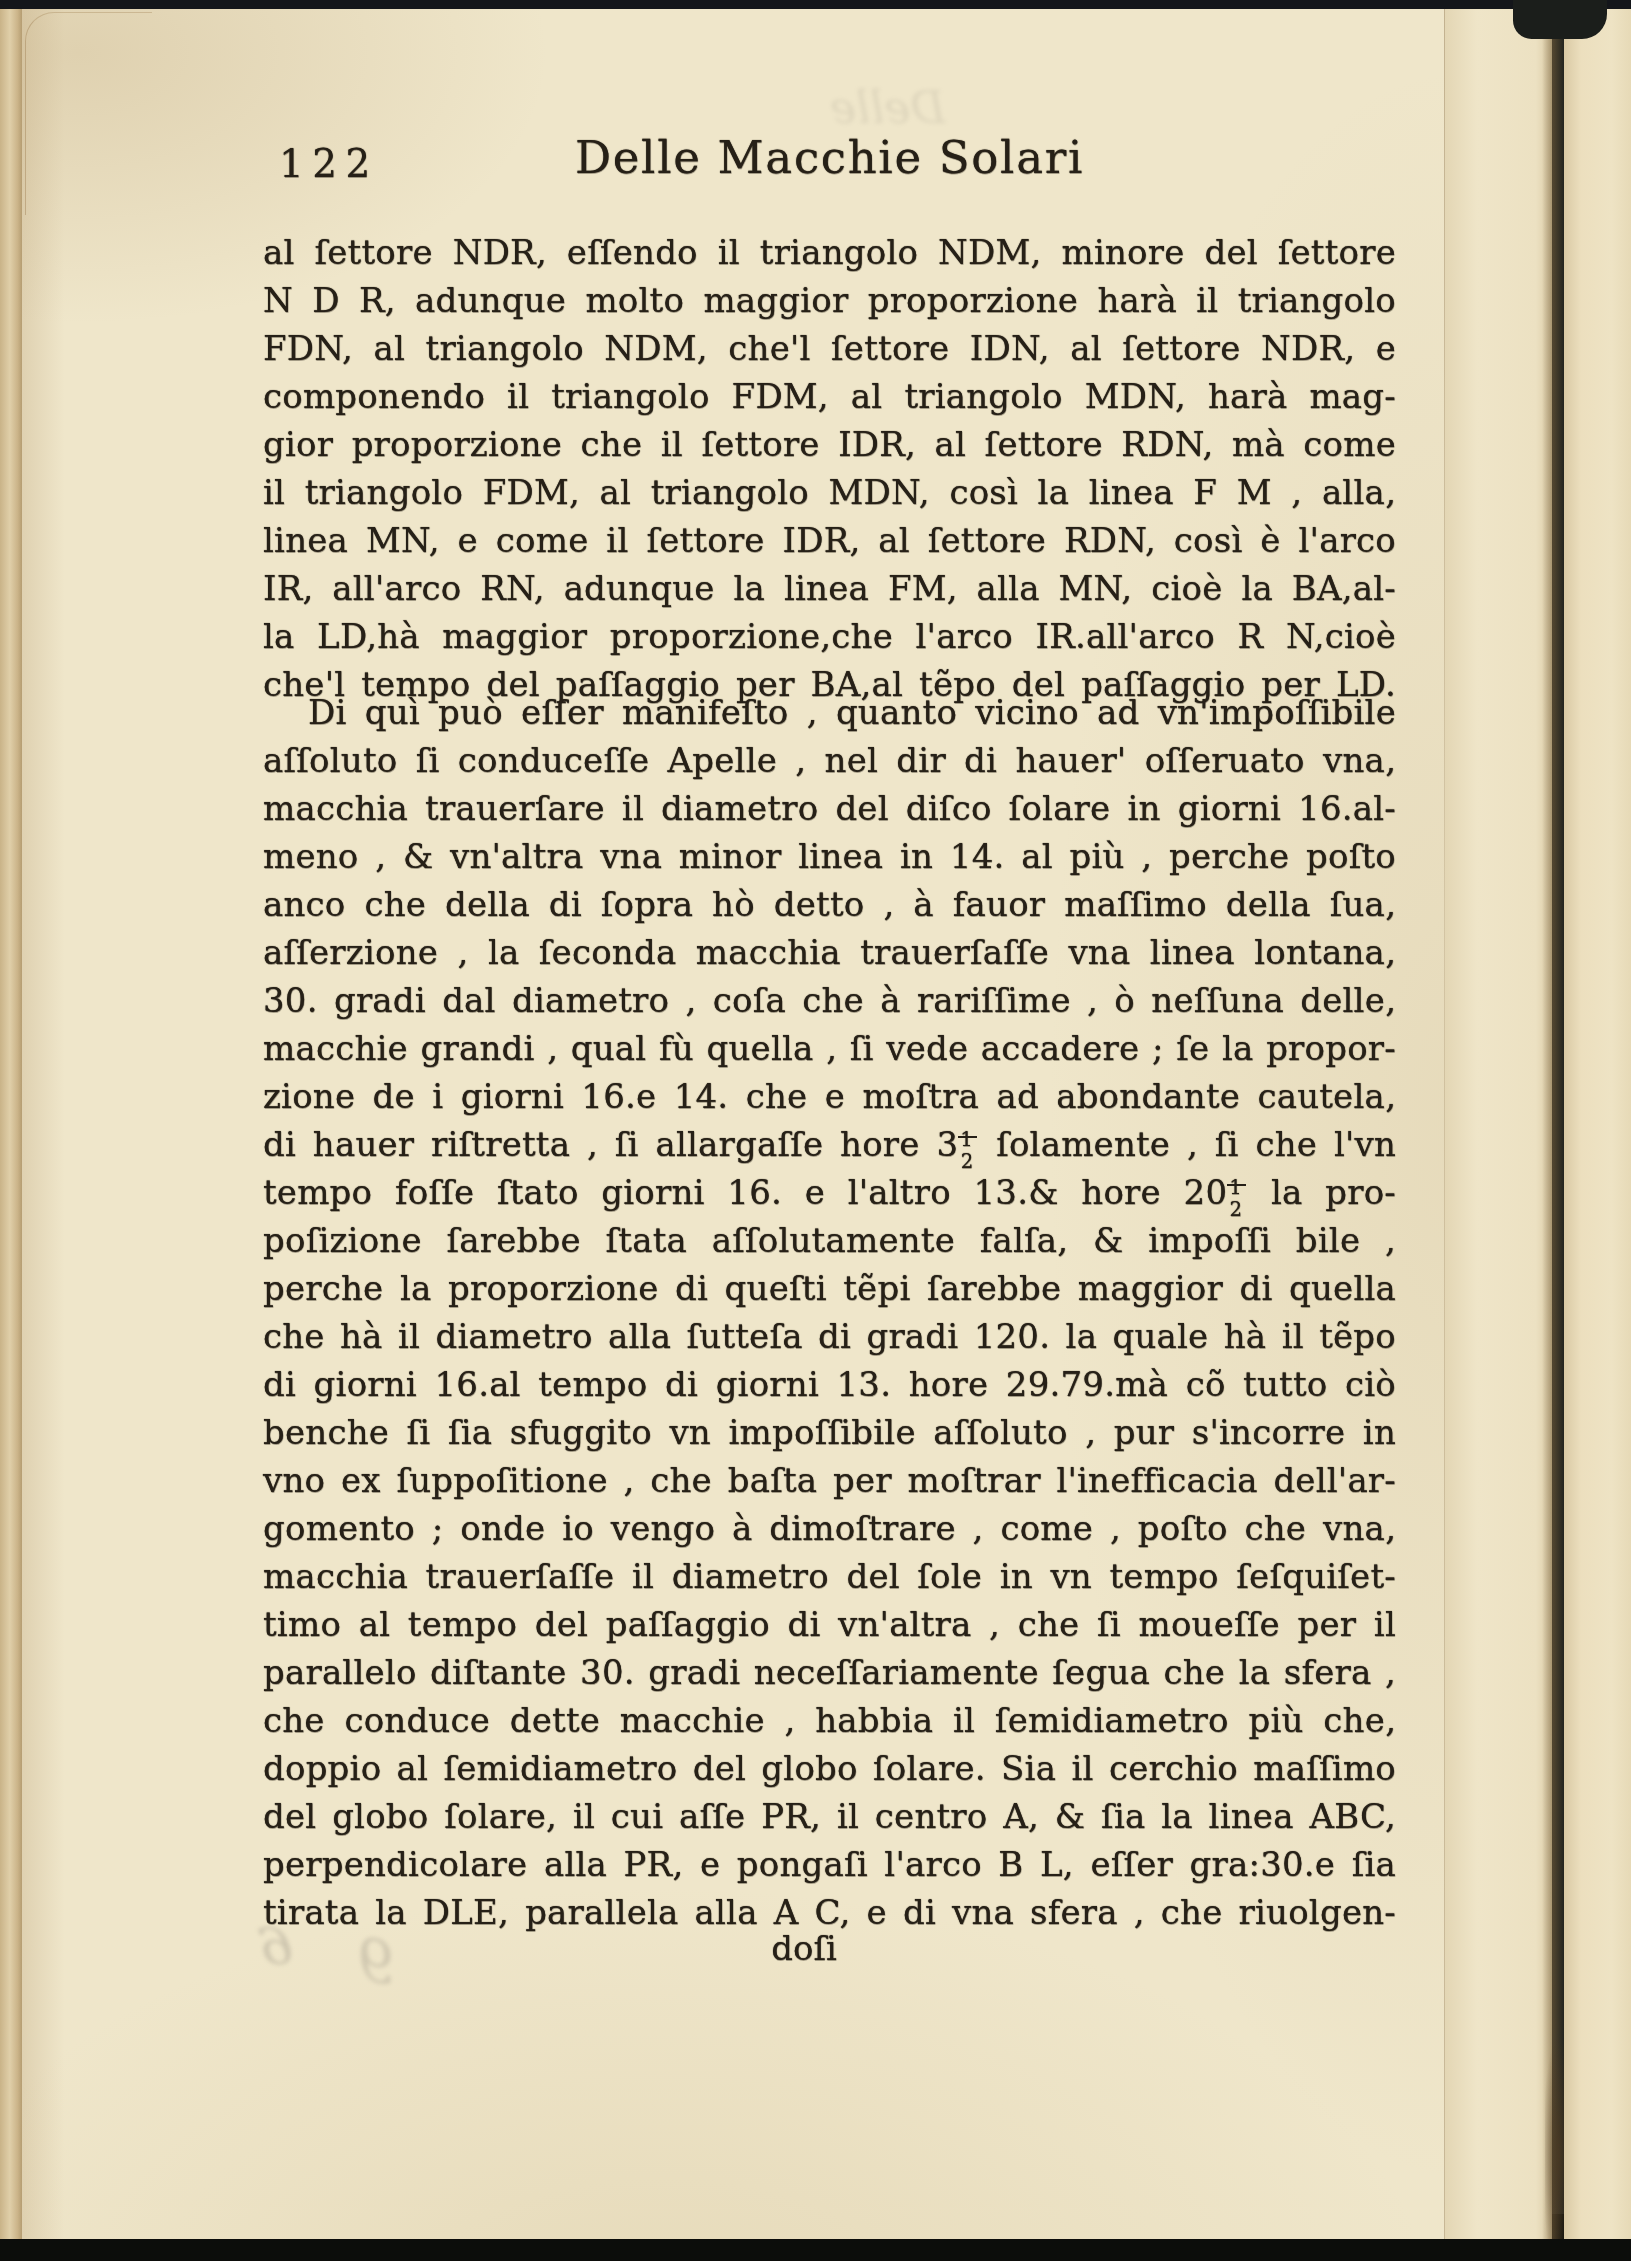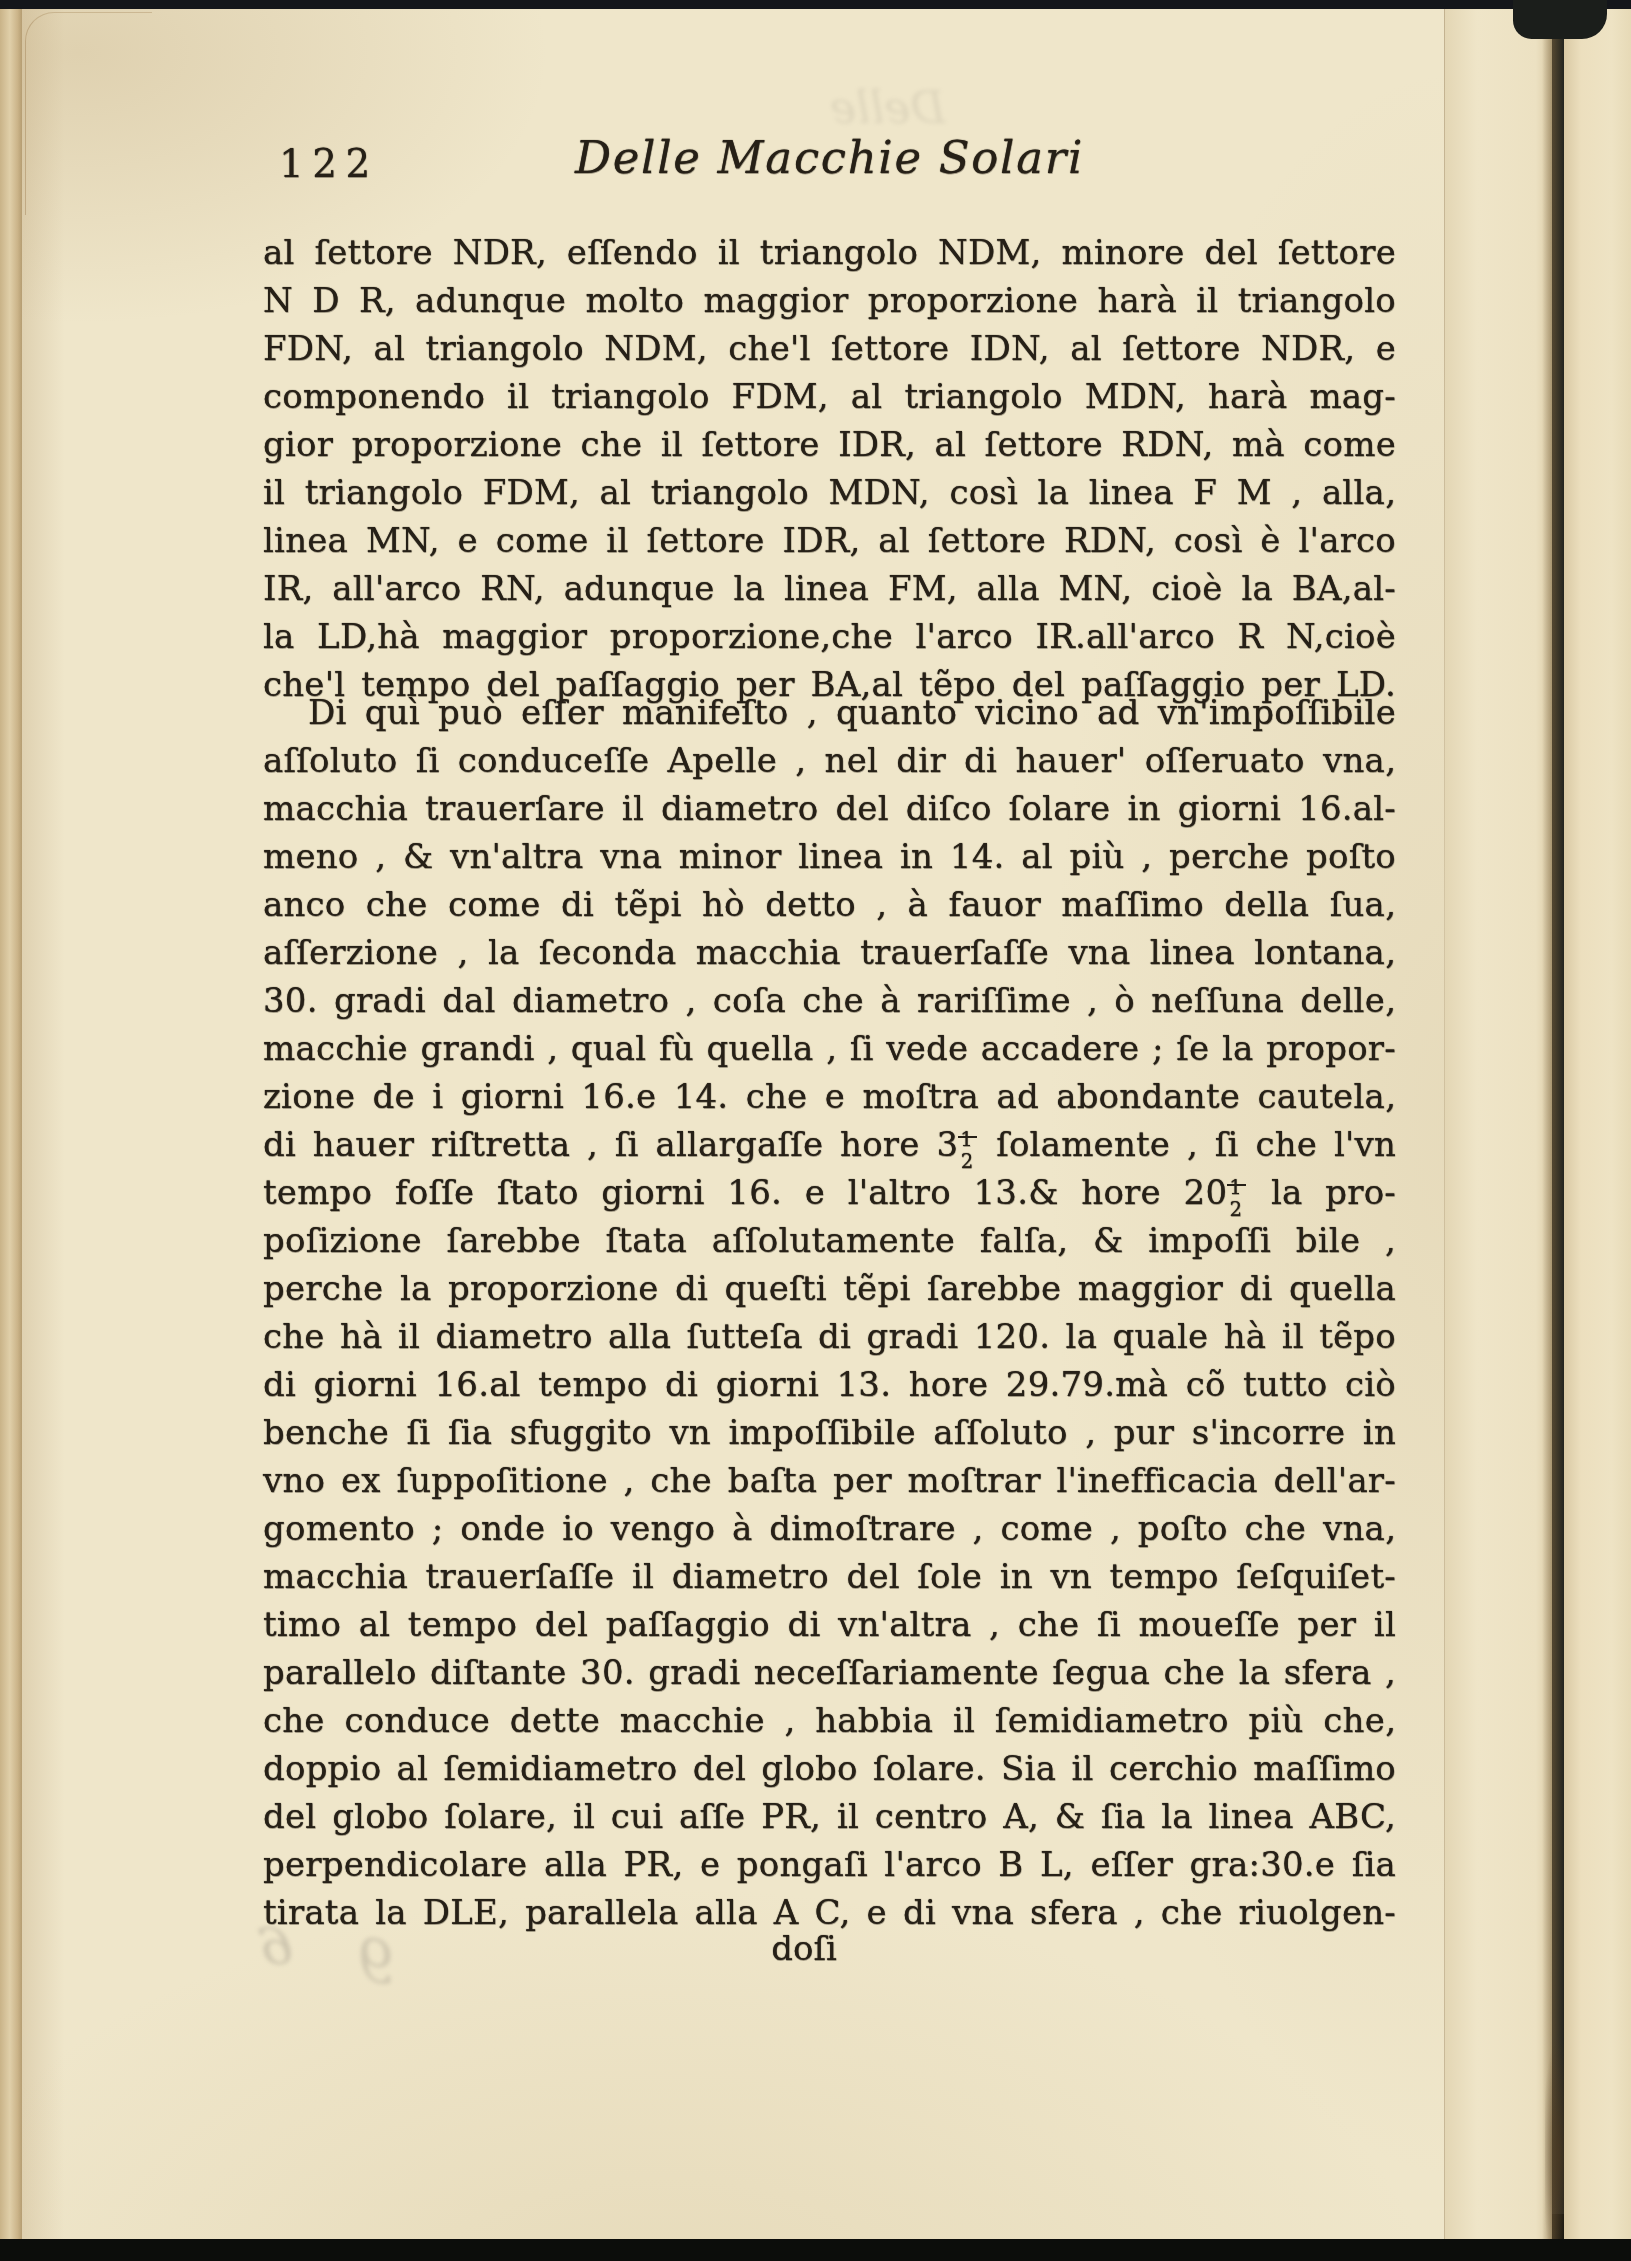--- a/index.html
+++ b/index.html
@@ -44,7 +44,7 @@
   .ink{color:#262017;text-shadow:0 0 1.1px rgba(38,30,20,.85),0.4px 0.5px 0 rgba(38,30,20,.30);}
   .pagenum{position:absolute;left:257px;top:133px;font-size:39px;letter-spacing:8.4px;}
   .running-title{position:absolute;left:241px;top:123px;width:1133px;text-align:center;
-    font-style:italic;font-size:45px;letter-spacing:1.7px;}
+    font-size:45px;letter-spacing:1.7px;}
   .bodytext{position:absolute;left:241px;width:1133px;}
   .para1{top:204px;margin-top:16px;} .para2{top:680px;}
   .line{height:48px;line-height:48px;font-size:34px;letter-spacing:0.2px;

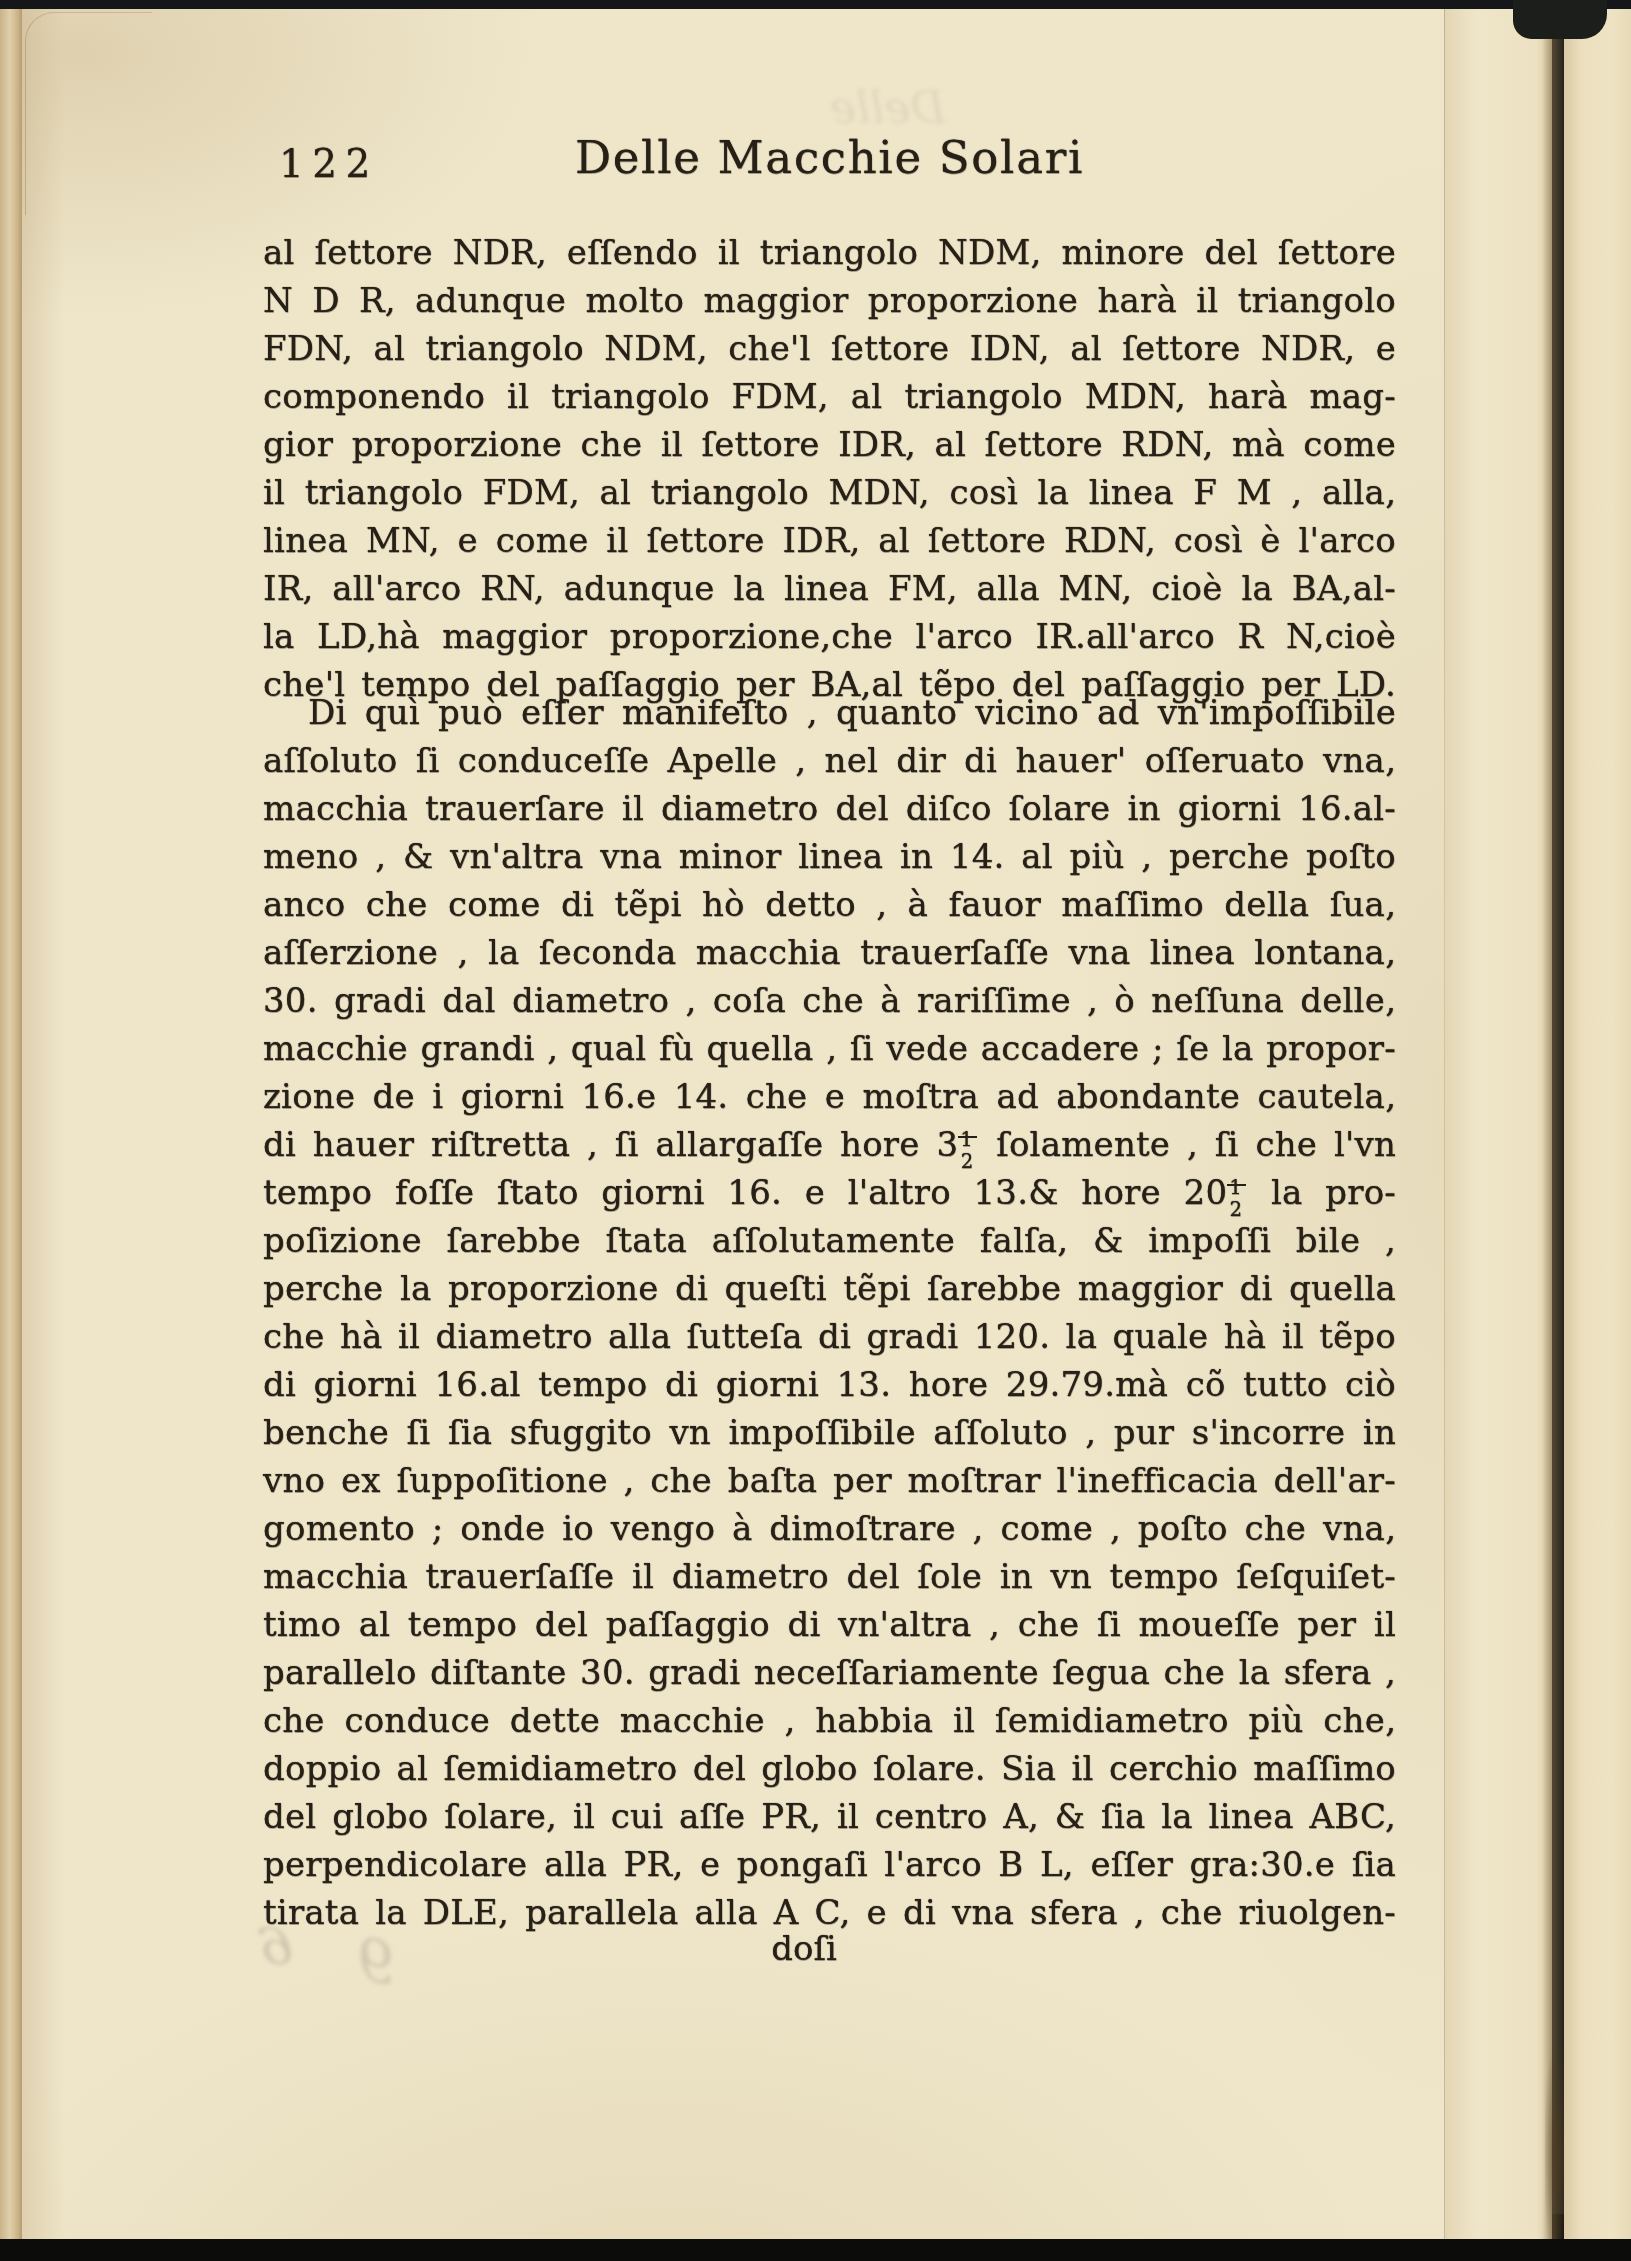--- a/index.html
+++ b/index.html
@@ -98,7 +98,7 @@
         <div class="line">aſſoluto ſi conduceſſe Apelle , nel dir di hauer' oſſeruato vna‚</div>
         <div class="line">macchia trauerſare il diametro del diſco ſolare in giorni 16.al-</div>
         <div class="line">meno , &amp; vn'altra vna minor linea in 14. al più , perche poſto</div>
-        <div class="line">anco che come di tẽpi hò detto , à fauor maſſimo della ſua‚</div>
+        <div class="line">anco che della di ſopra hò detto , à fauor maſſimo della ſua‚</div>
         <div class="line">aſſerzione , la ſeconda macchia trauerſaſſe vna linea lontana‚</div>
         <div class="line">30. gradi dal diametro , coſa che à rariſſime , ò neſſuna delle‚</div>
         <div class="line">macchie grandi , qual fù quella , ſi vede accadere ; ſe la propor-</div>

